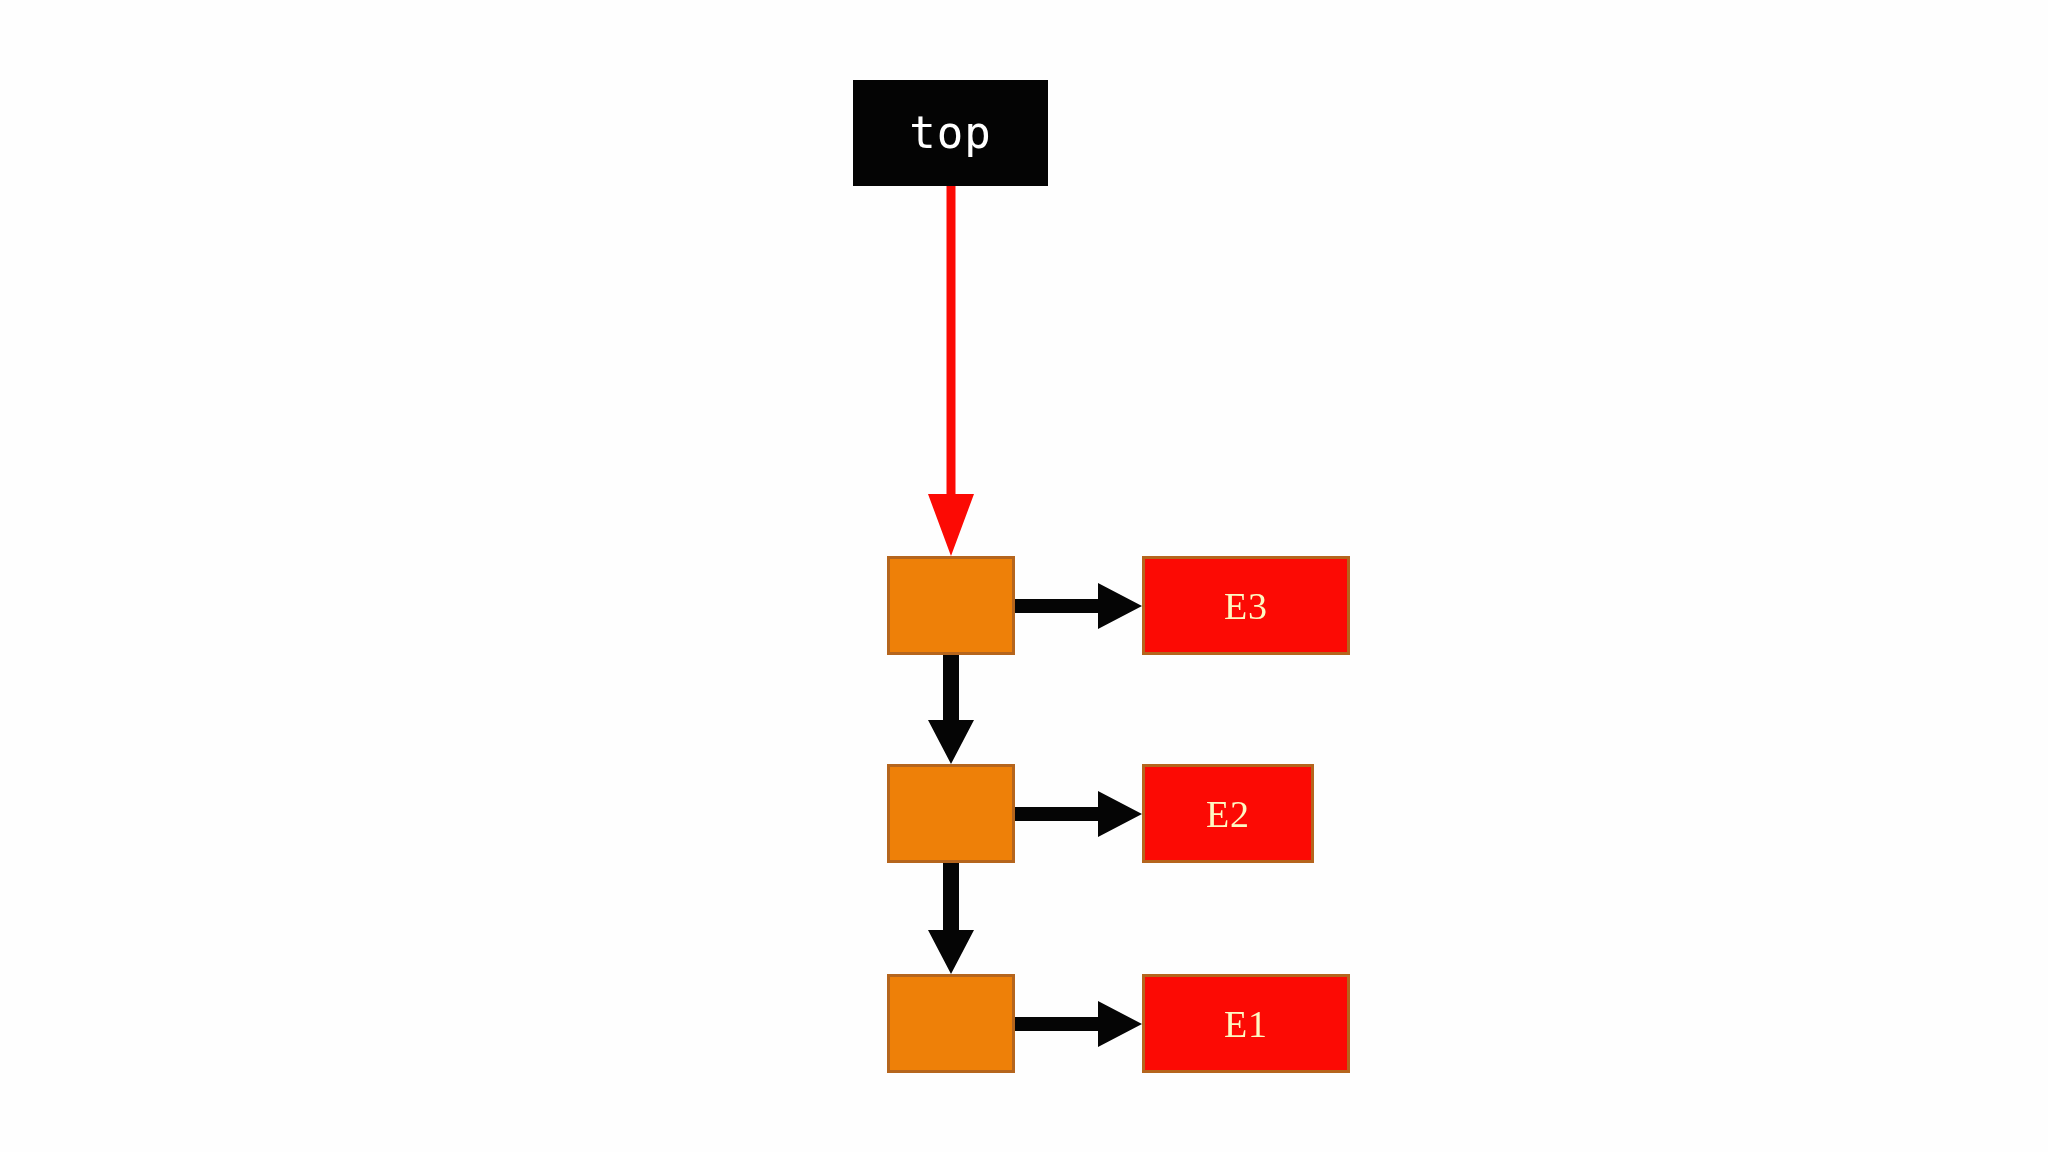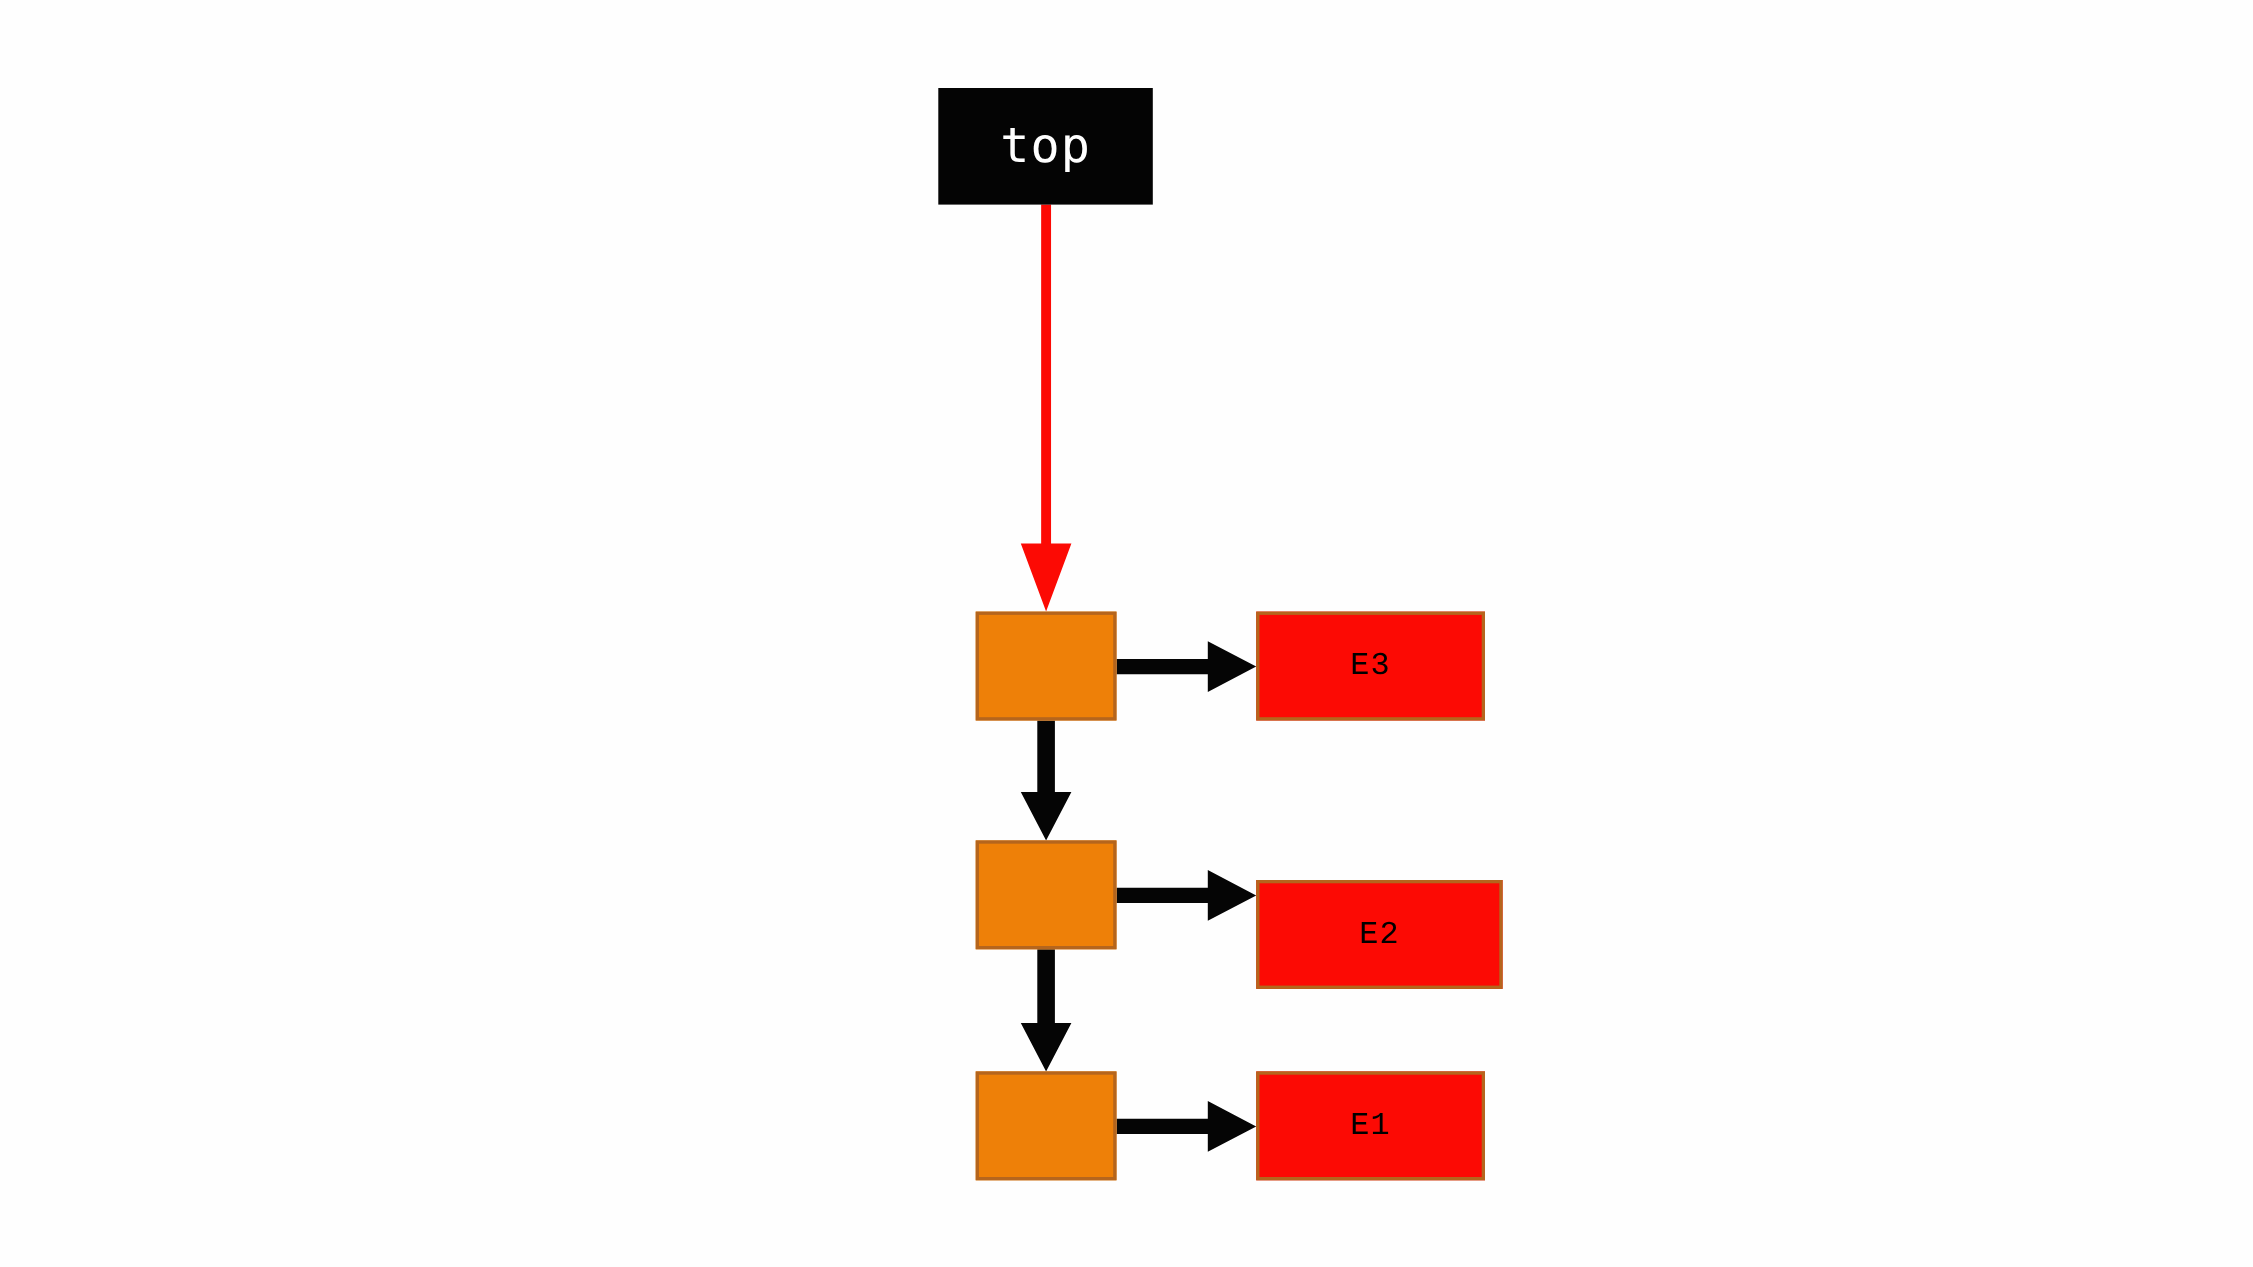--- a/index.html
+++ b/index.html
@@ -51,9 +51,9 @@
     border: 3px solid #b5651d;
   }
   .node-event .node-label {
-    color: #000000;
-    font-family: Liberation Mono, monospace;
-    font-size: 29px;
+    color: #fef9c3;
+    font-family: Liberation Serif, serif;
+    font-size: 38px;
     letter-spacing: 1px;
   }
   .edge-layer {

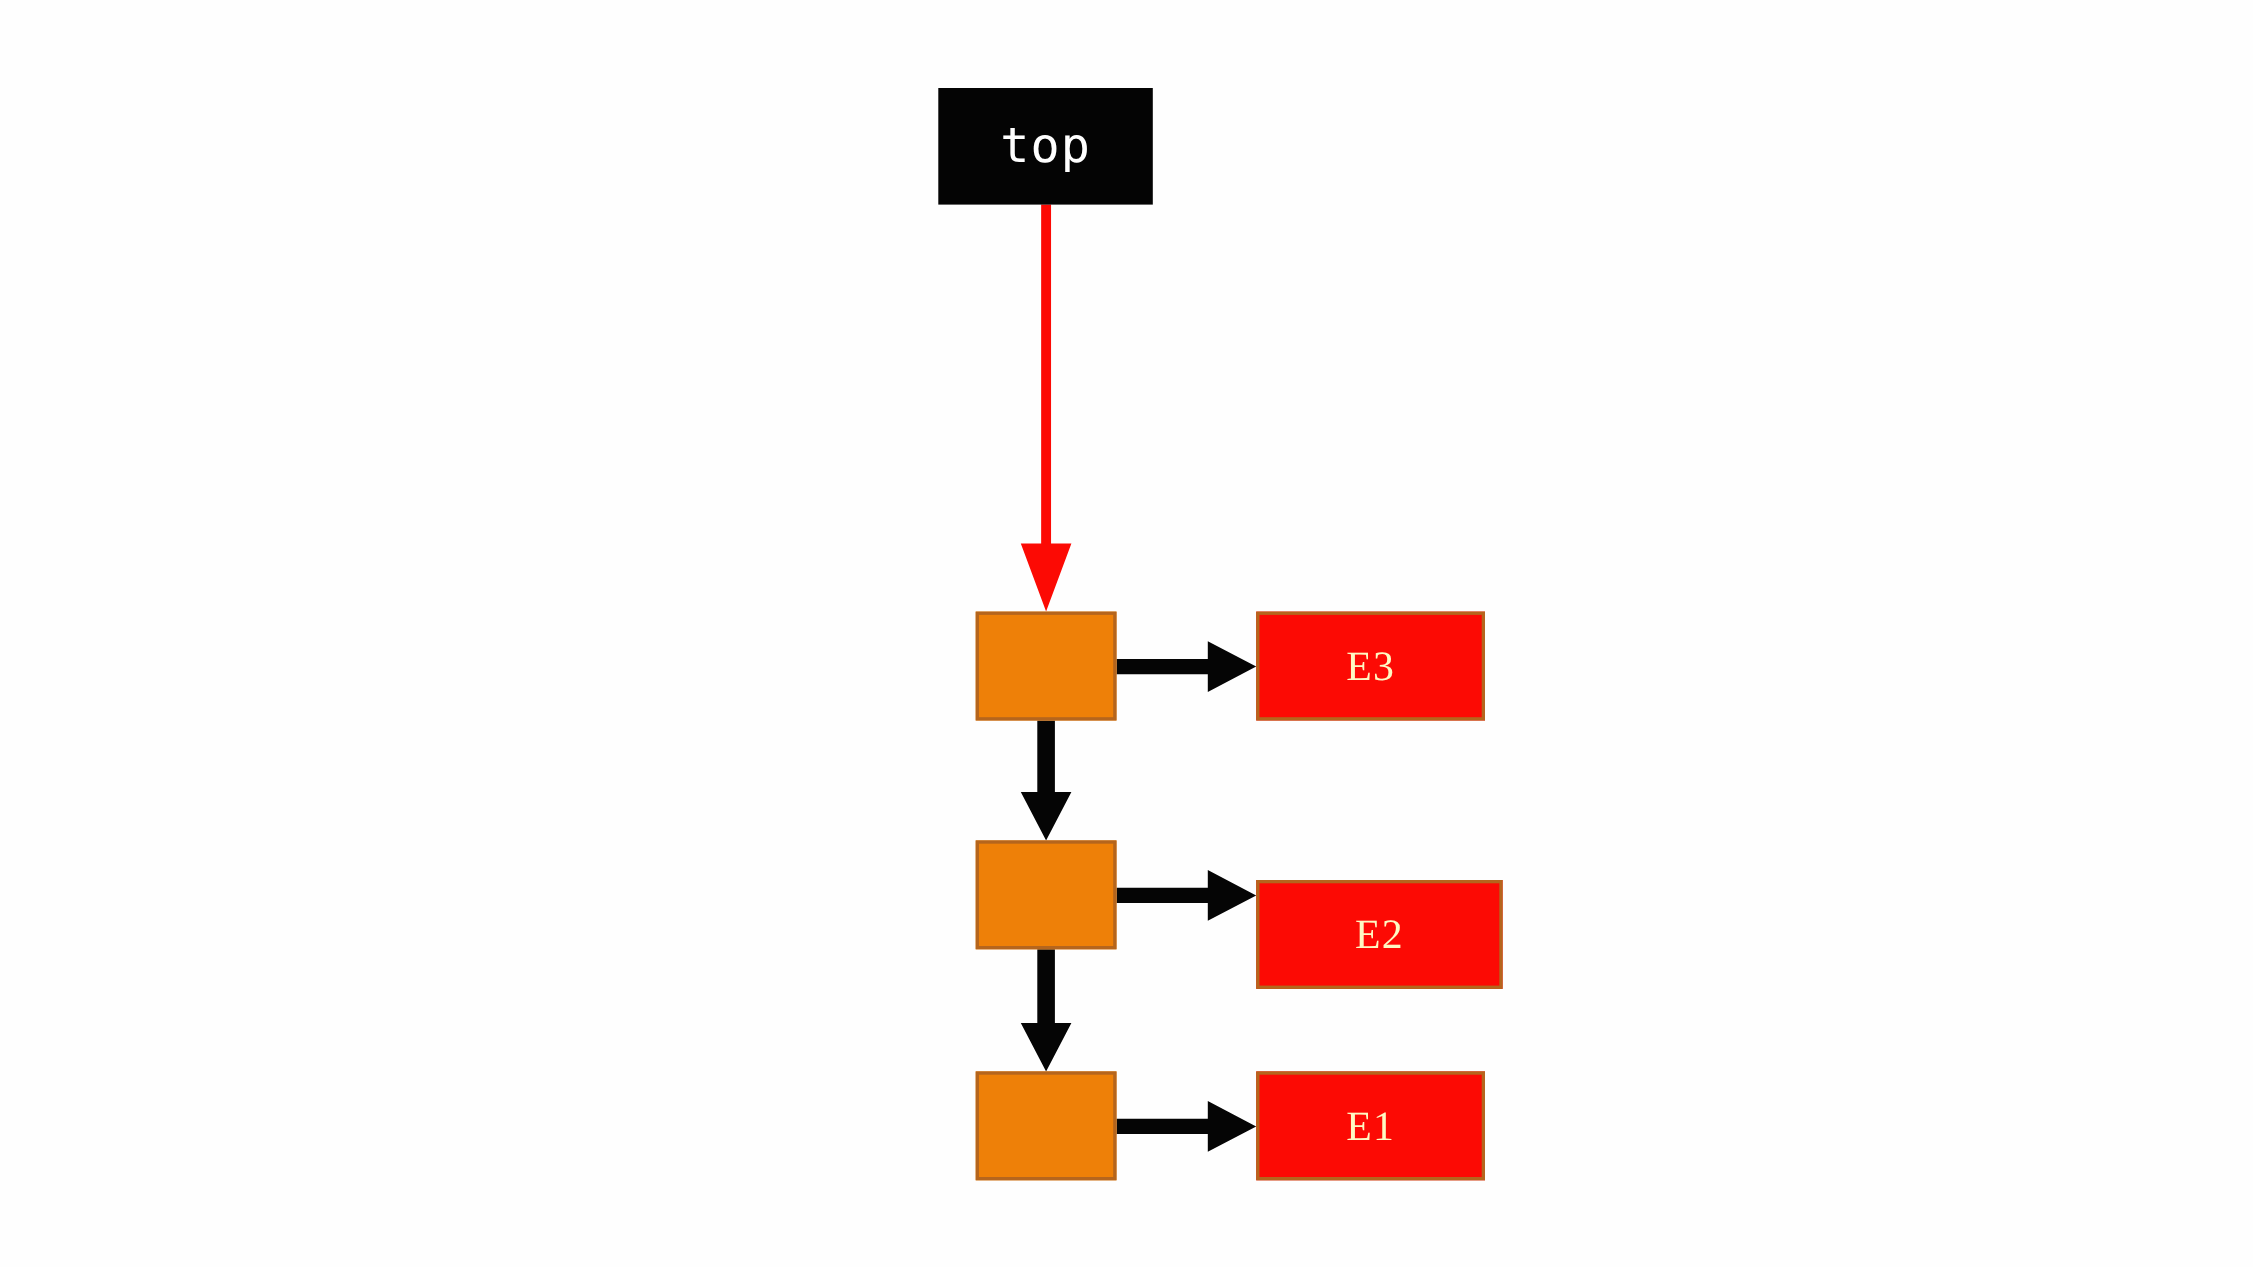--- a/index.html
+++ b/index.html
@@ -107,7 +107,7 @@
     <span class="node-label"></span>
   </div>
 
-  <div class="node node-event" id="node-event2" style="left: 1142px; top: 764px; width: 224px; height: 99px; background: rgb(252, 10, 4); border-color: rgb(181, 101, 29); margin-top: 36px;">
+  <div class="node node-event" id="node-event2" style="left: 1142px; top: 764px; width: 172px; height: 99px; background: rgb(252, 10, 4); border-color: rgb(181, 101, 29);">
     <span class="node-label">E2</span>
   </div>
 

